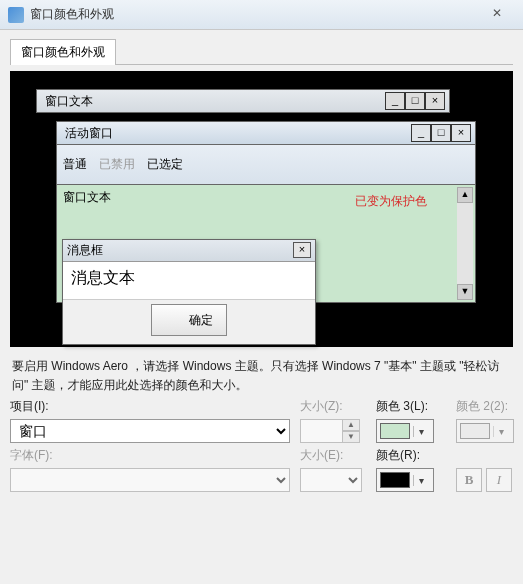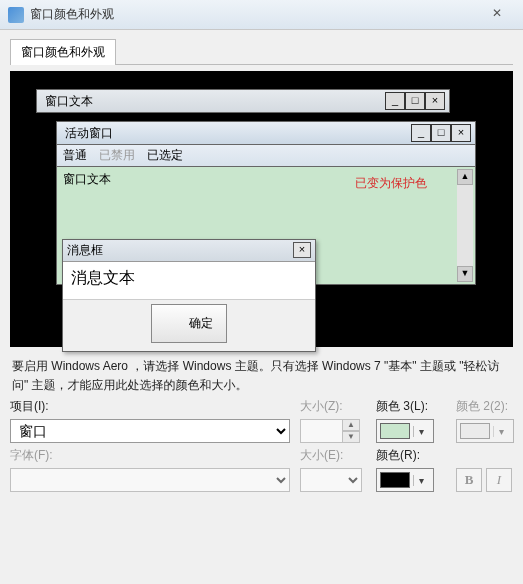--- a/index.html
+++ b/index.html
@@ -29,7 +29,7 @@
 .win-btn { width: 20px; height: 18px; border: 1px solid #333; background: #ddd; font-family: Arial; font-size: 11px; text-align: center; line-height: 15px; cursor: pointer; }
 .active-win .win-btn { background: #e0e4e8; }
 
-.menubar { background: linear-gradient(#e8eef5,#d8e2ec); border: 1px solid #666; border-top: none; padding: 2px 6px; display: flex; gap: 12px; font-size: 12px; }
+.menubar { background: linear-gradient(#e8eef5,#d8e2ec); border: 1px solid #666; border-top: none; padding: 11px 6px; display: flex; gap: 12px; font-size: 12px; }
 .menubar .disabled { color: #999; }
 .menubar .selected { color: #000; }
 

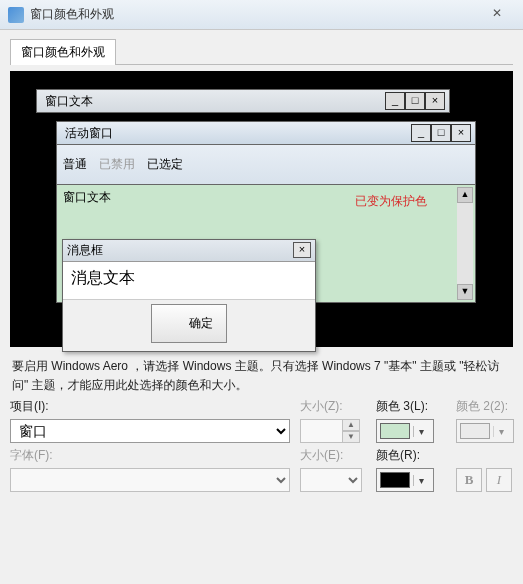--- a/index.html
+++ b/index.html
@@ -48,7 +48,7 @@
 .msg-body { padding: 6px 8px 10px; }
 .msg-text { font-size: 16px; }
 .msg-btn-row { text-align: center; padding: 4px 0 8px; border-top: 1px solid #ccc; background: #f0f0f0; }
-.msg-ok { width: 76px; height: 39px; border: 1px solid #888; background: linear-gradient(#fdfdfd,#e4e4e4); cursor: pointer; font-size: 12px; padding-left: 24px; }
+.msg-ok { width: 76px; height: 32px; border: 1px solid #888; background: linear-gradient(#fdfdfd,#e4e4e4); cursor: pointer; font-size: 12px; padding-left: 24px; }
 
 .desc { font-size: 12px; line-height: 1.55; margin: 10px 2px 0; color: #222; }
 

